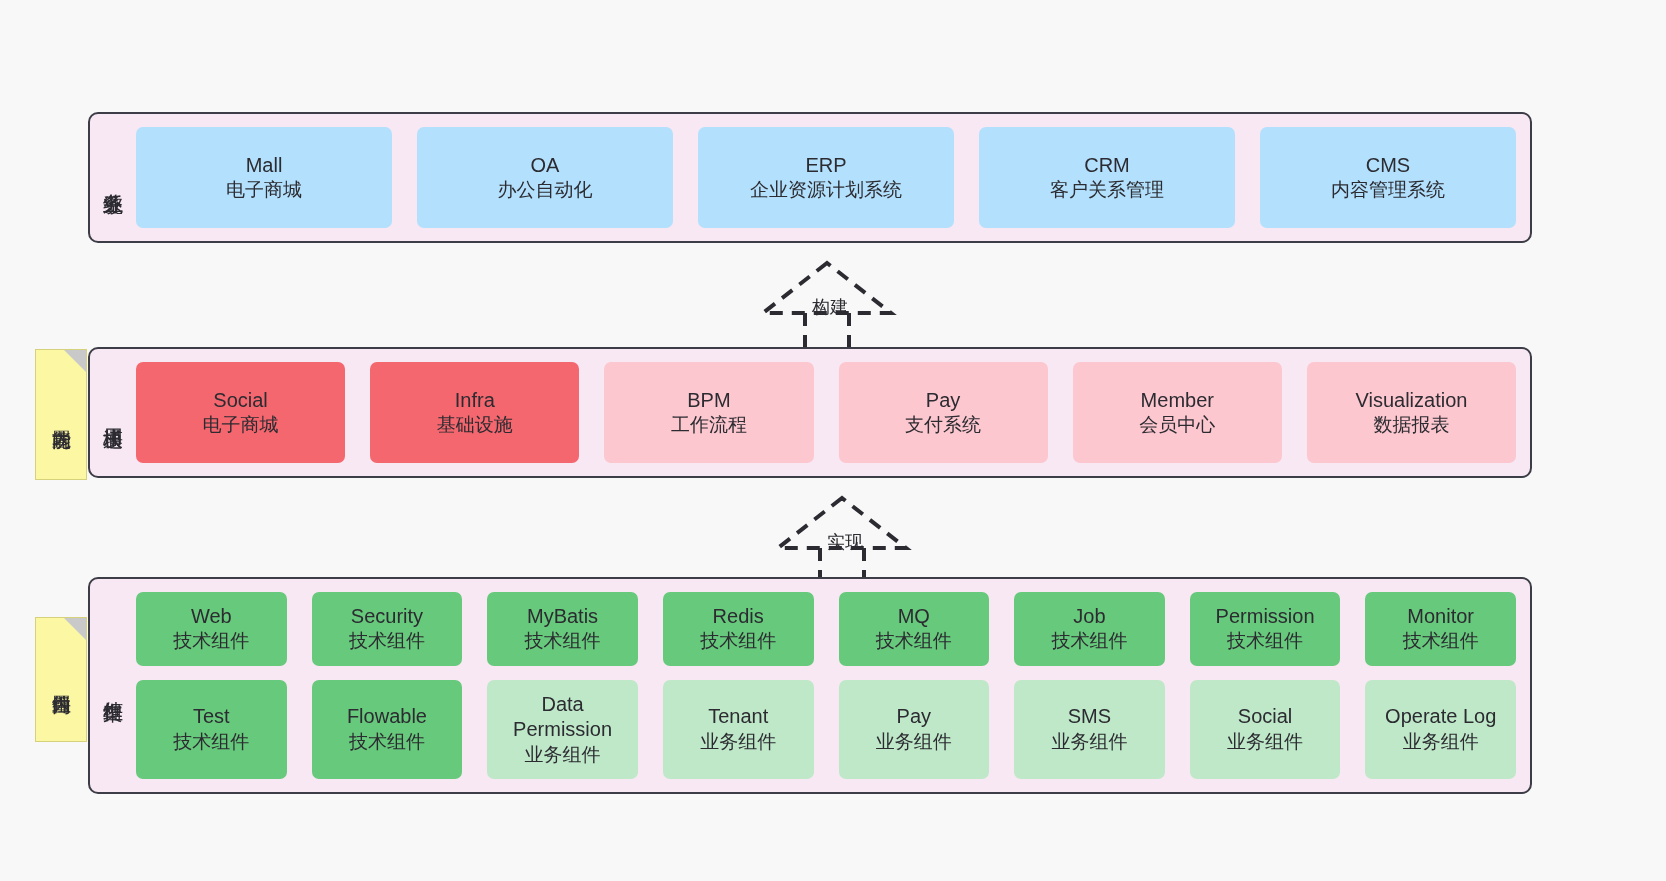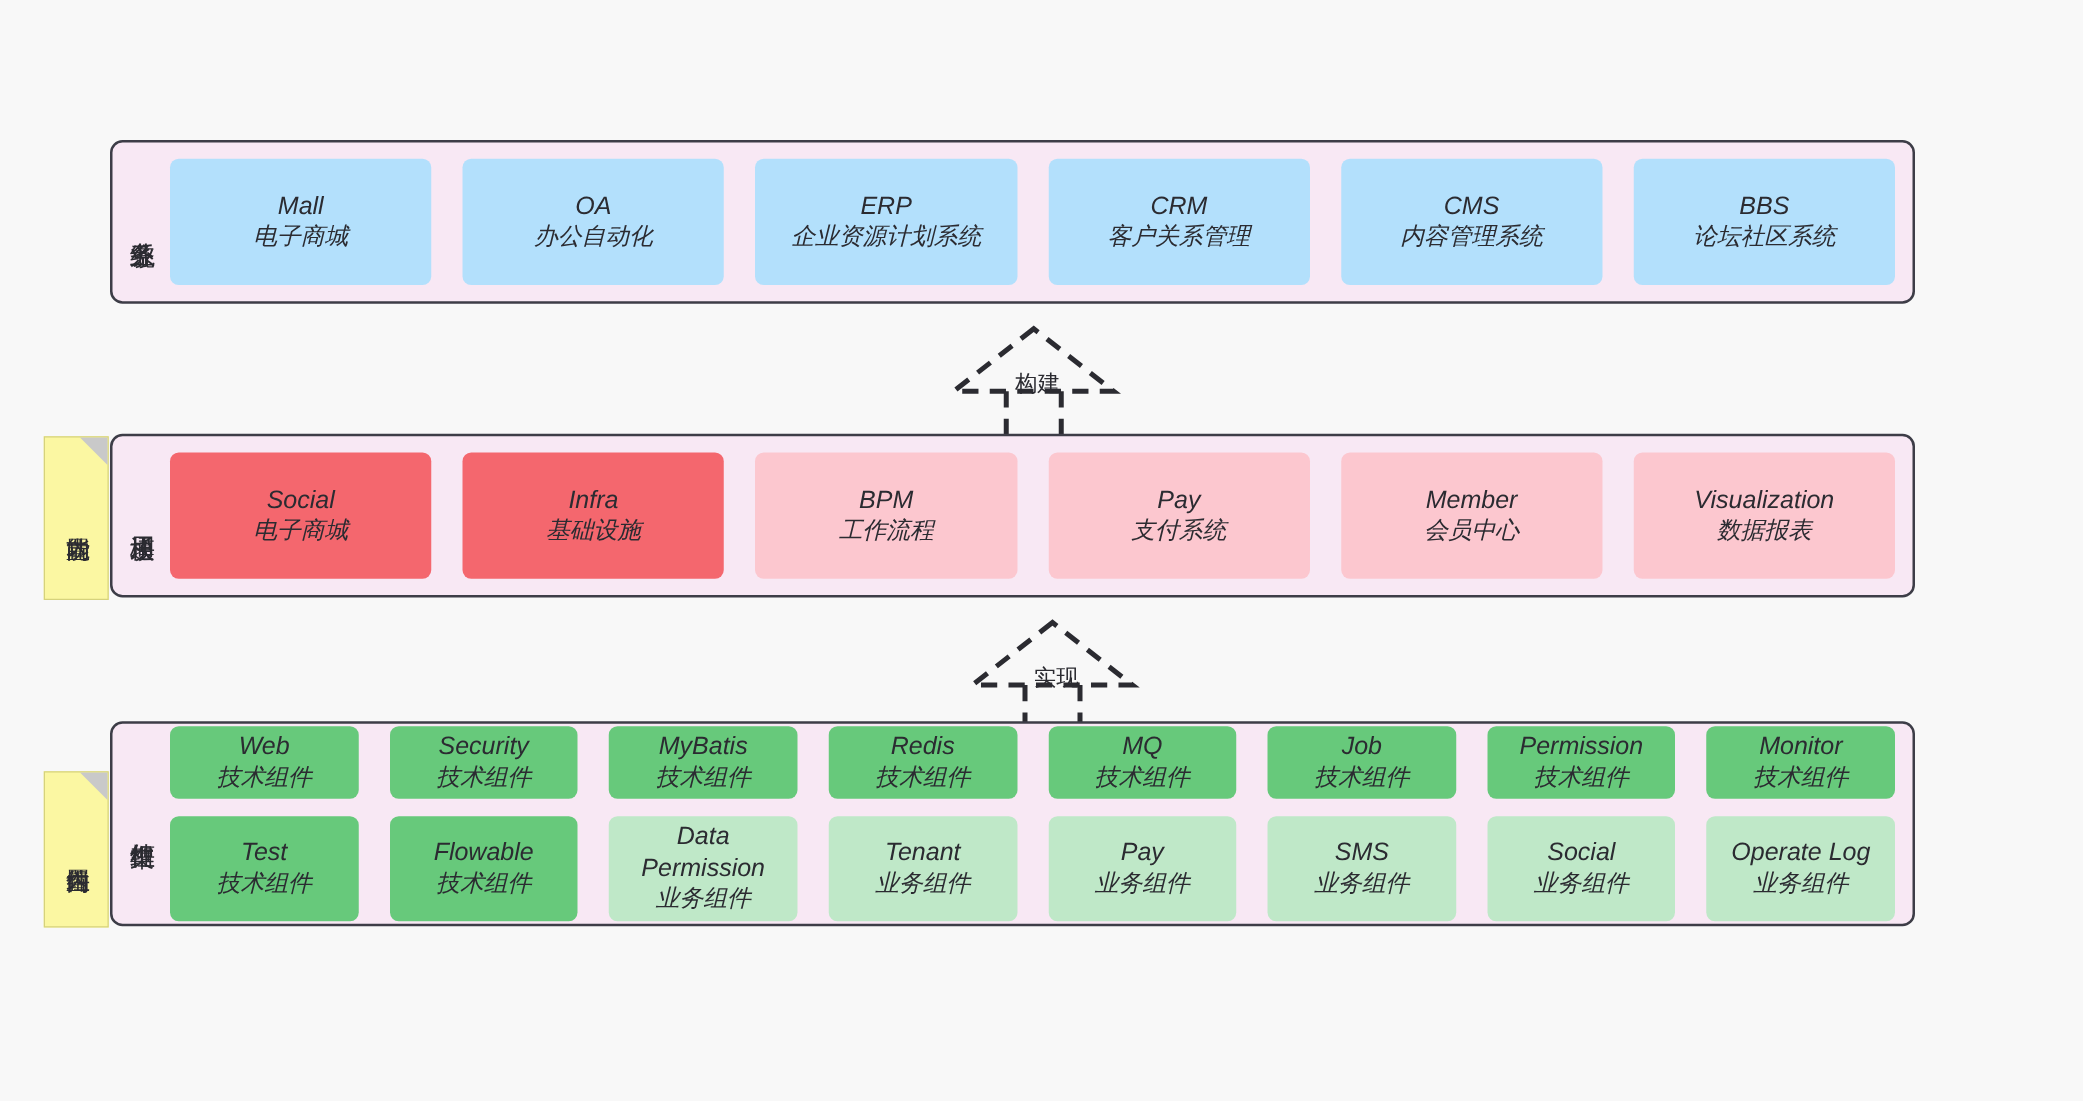--- a/index.html
+++ b/index.html
@@ -63,7 +63,6 @@
     gap: 14px;
     height: 100%;
     padding: 13px 0;
-    font-style: italic;
   }
 
   .box-row {

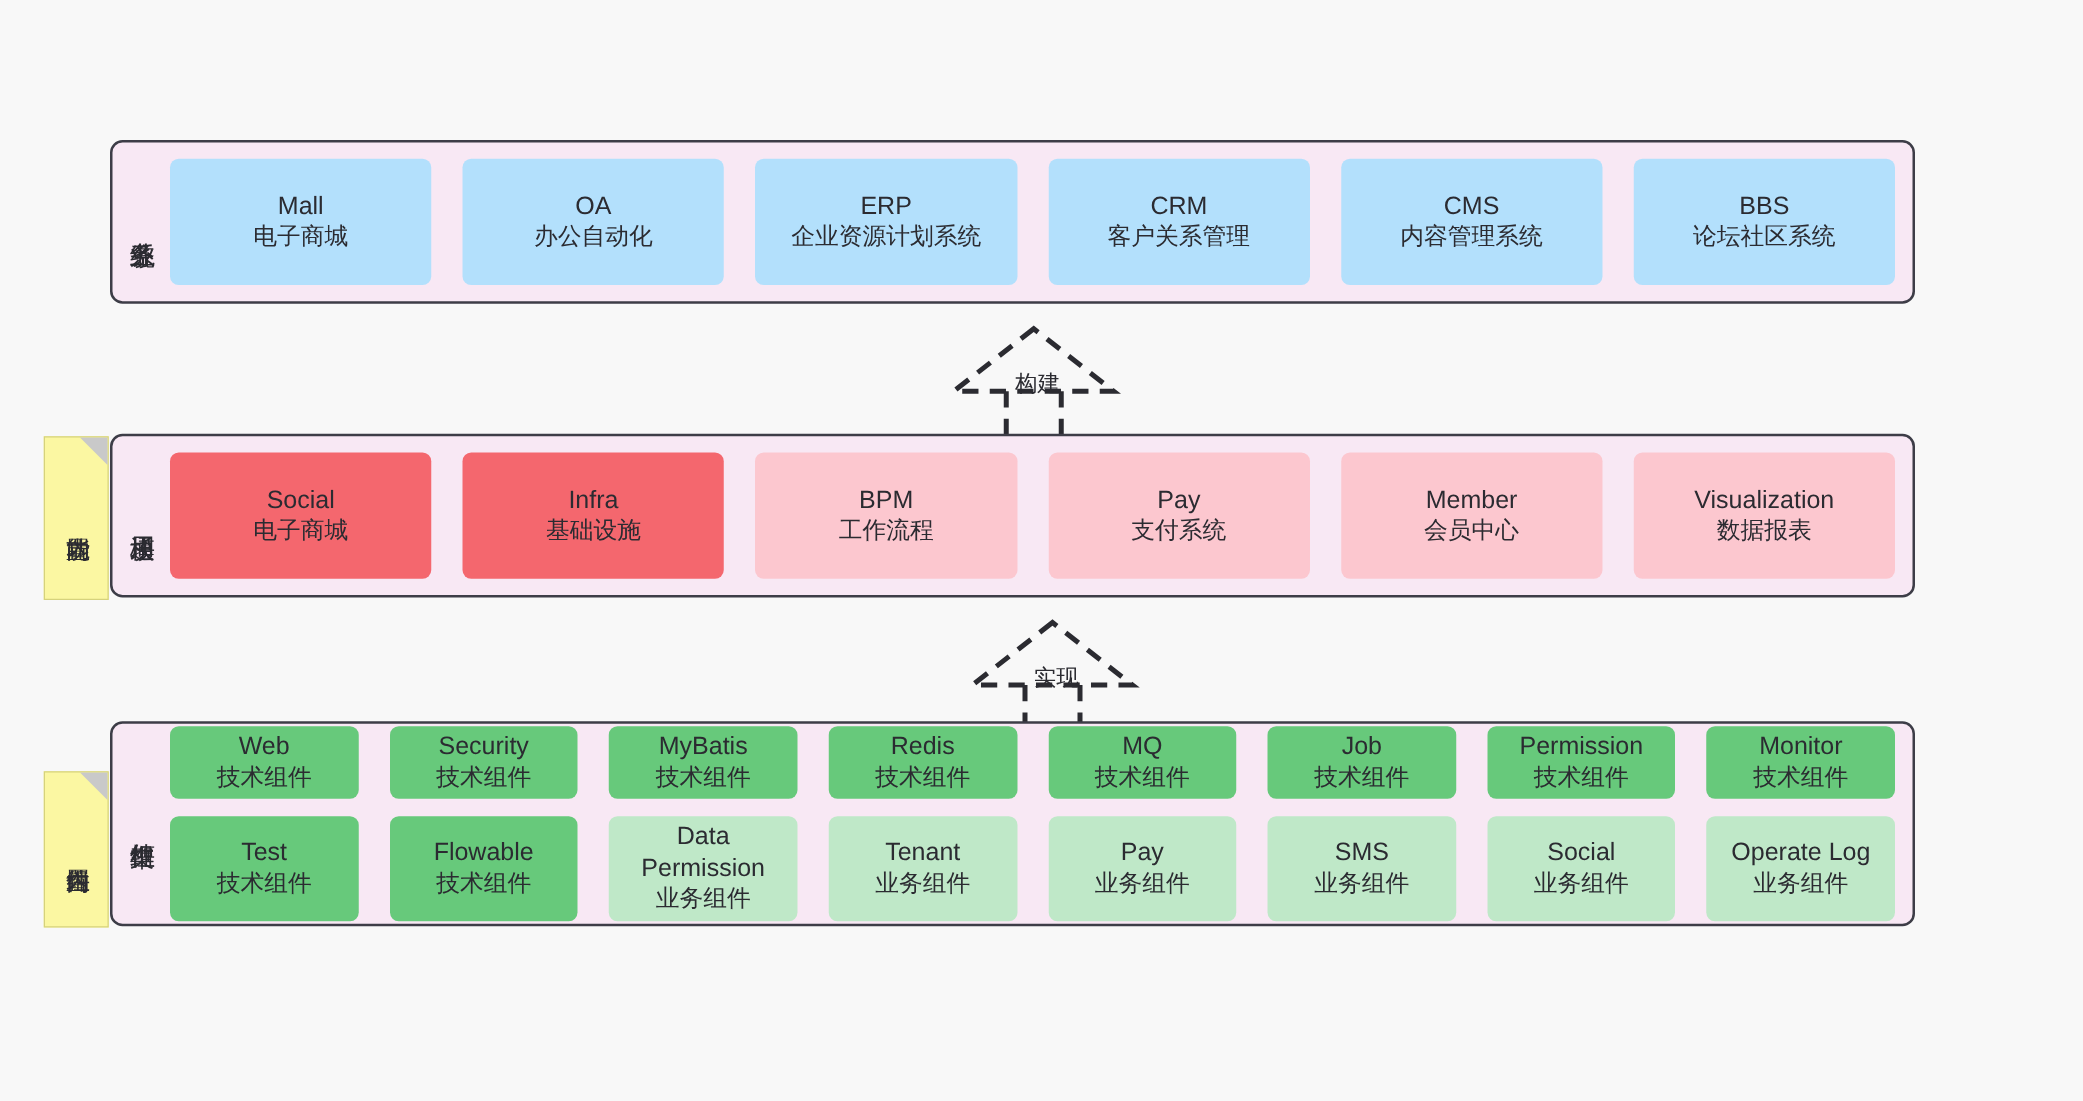--- a/index.html
+++ b/index.html
@@ -182,10 +182,6 @@
             <span class="cn">内容管理系统</span>
           </div>
 
-          <div class="node c-blue">
-            <span class="en">BBS</span>
-            <span class="cn">论坛社区系统</span>
-          </div>
 
         </div>
       </div>

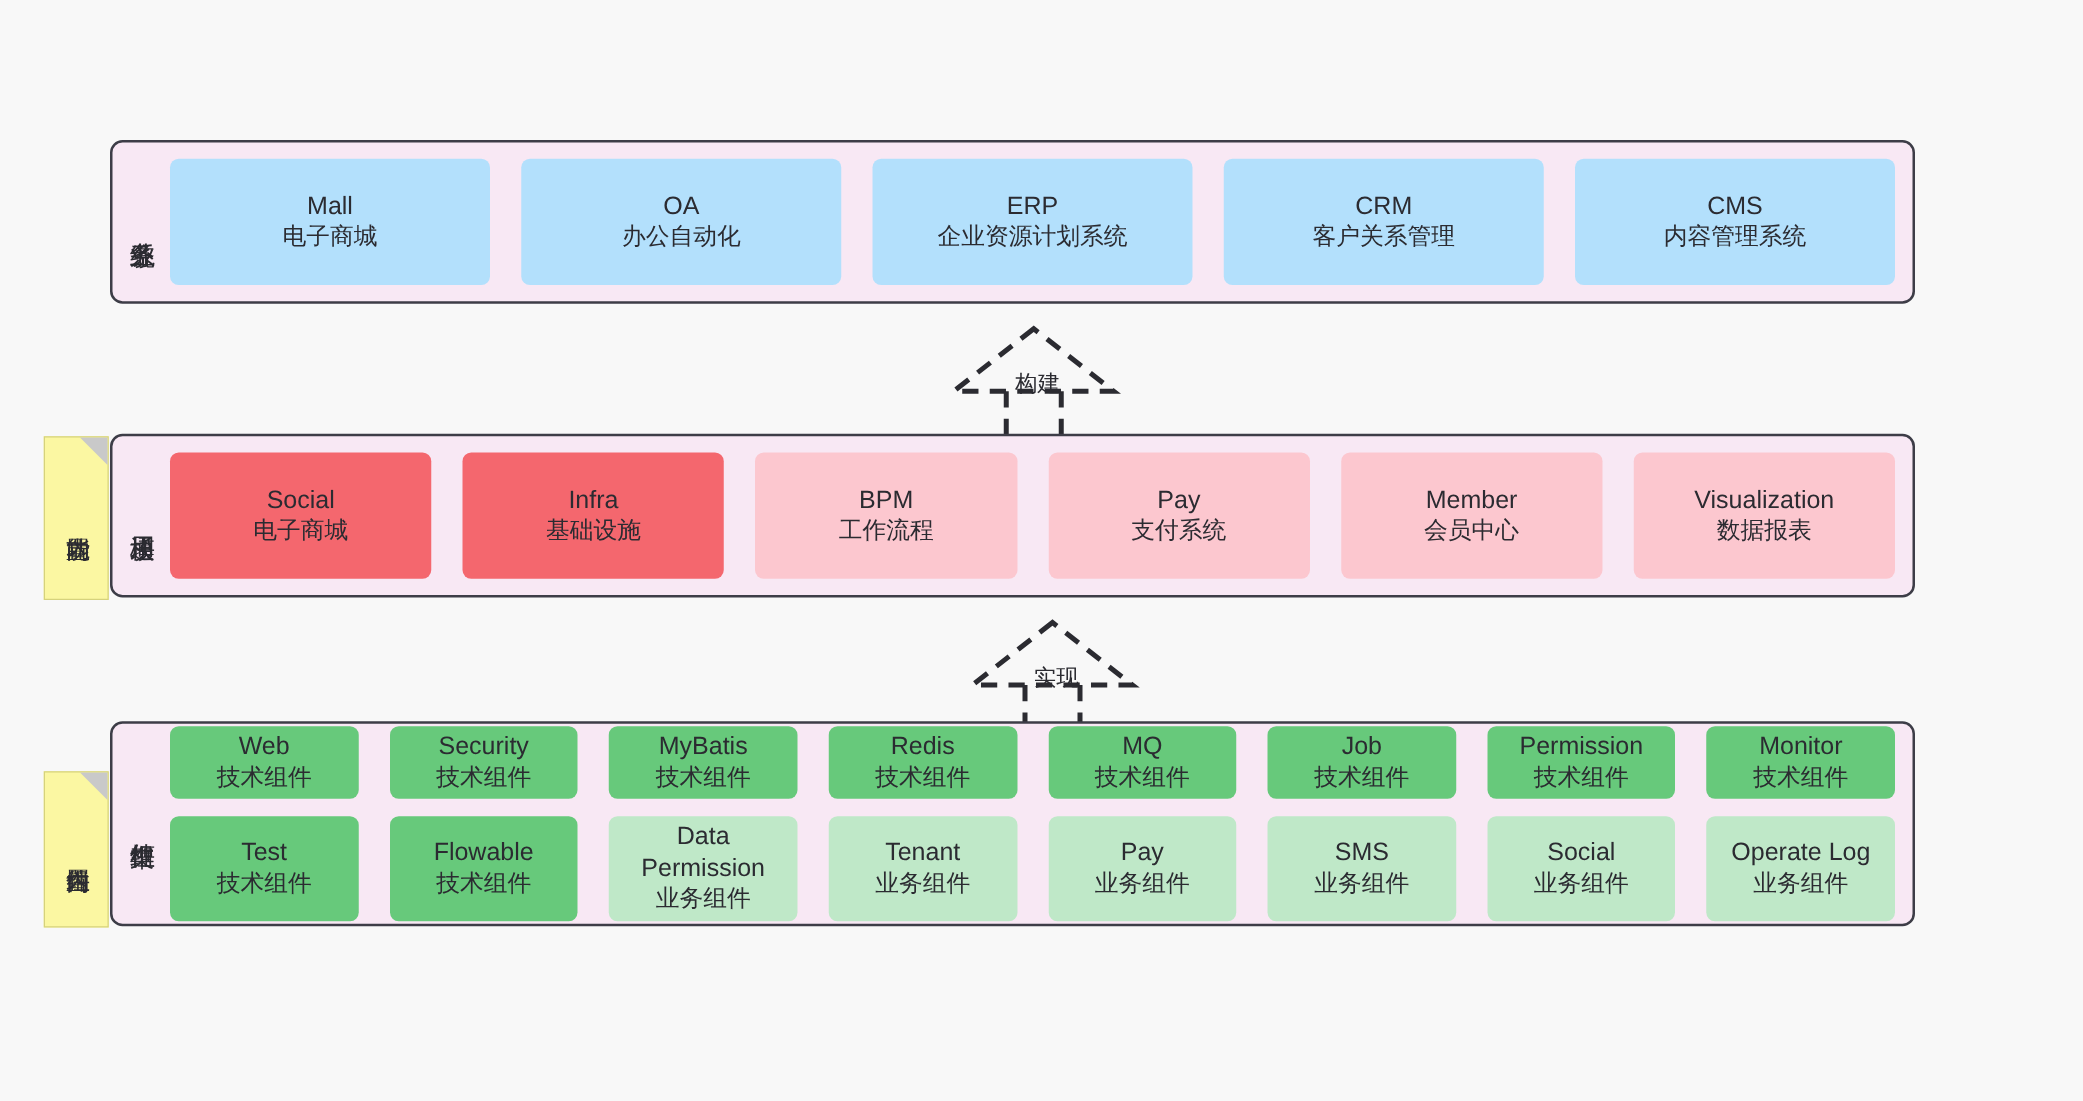--- a/index.html
+++ b/index.html
@@ -259,7 +259,7 @@
     <span>内置组件</span>
   </div>
 
-  <div class="layer" id="layer-framework" style="left:88px; top:577px; width:1444px; height:164px;">
+  <div class="layer" id="layer-framework" style="left:88px; top:577px; width:1444px; height:217px;">
     <div class="layer-title">框架组件</div>
     <div class="layer-boxes">
       <div class="box-rows">

